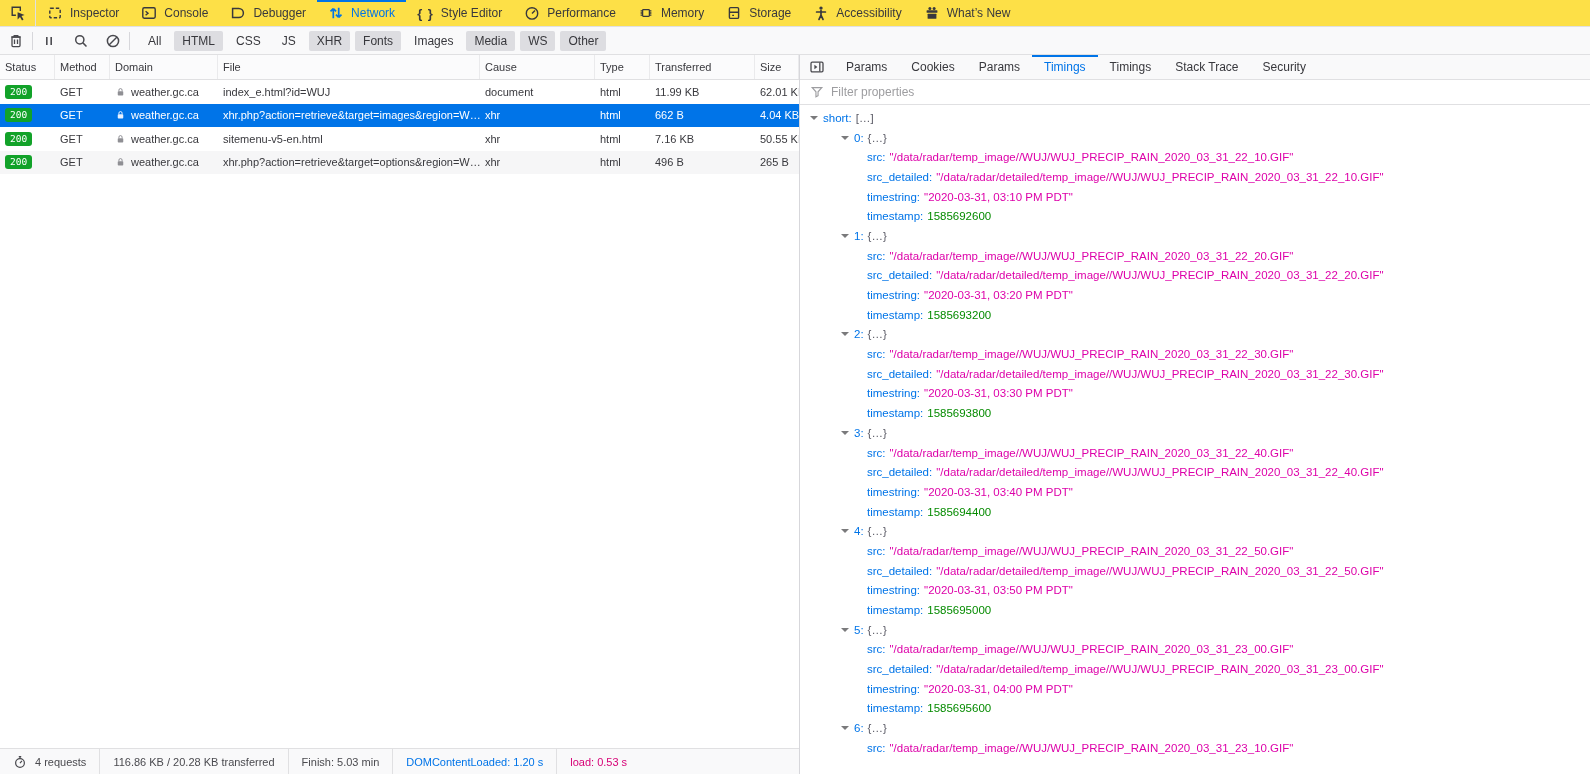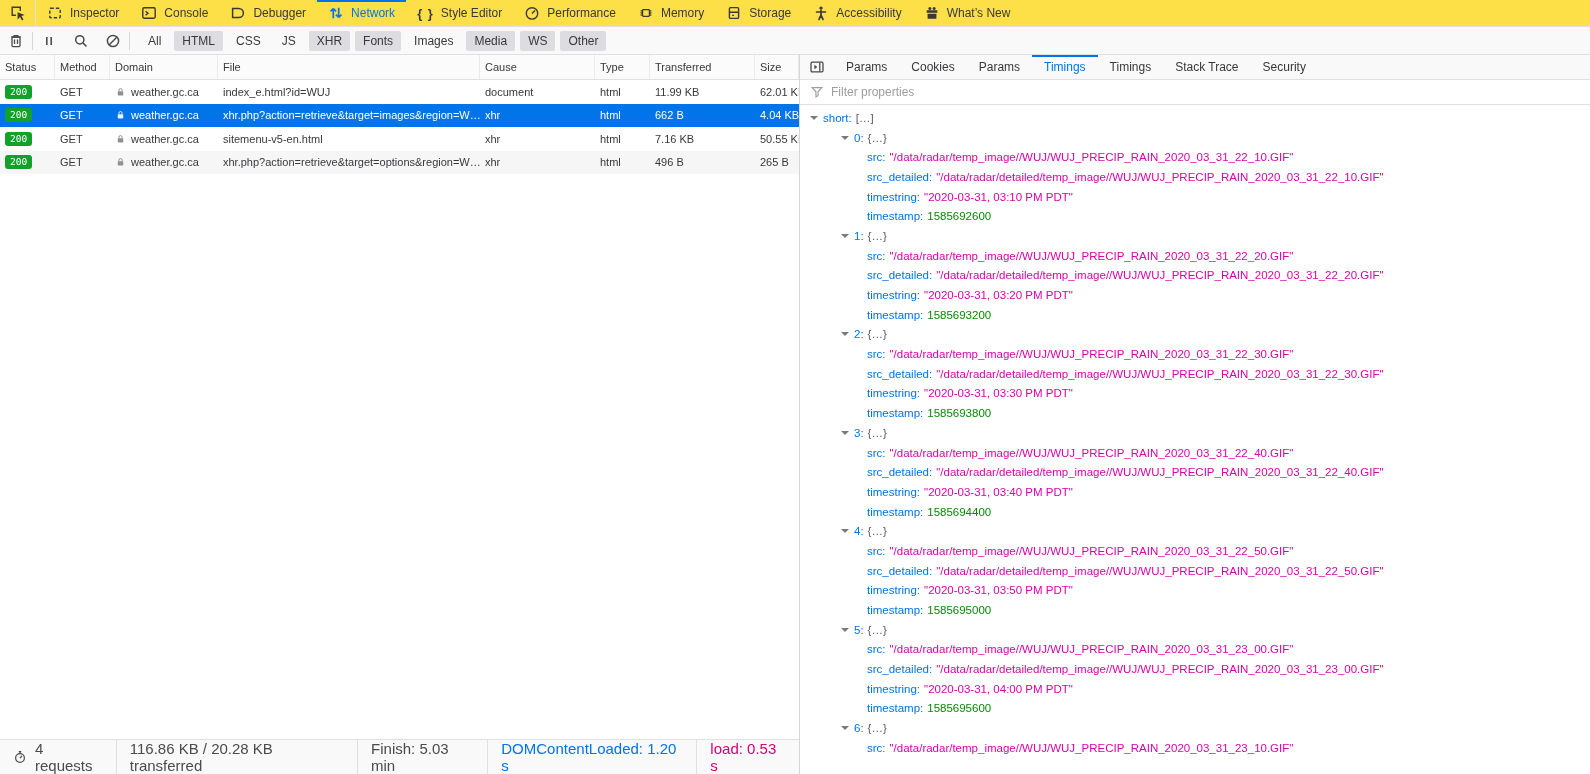--- a/index.html
+++ b/index.html
@@ -58,7 +58,7 @@
 
   
   .statusbar { flex:0 0 26px; border-top:1px solid #e0e0e2; background:#f9f9fa;
-               display:flex; align-items:center; font-size:15px; color:#4a4a4f; }
+               display:flex; align-items:center; font-size:11px; color:#4a4a4f; }
   .sb-item { display:flex; align-items:center; gap:8px; padding:0 13px; height:100%; }
   .sb-sep { width:1px; height:100%; background:#e0e0e2; }
   .sb-dcl { color:var(--accent); }

